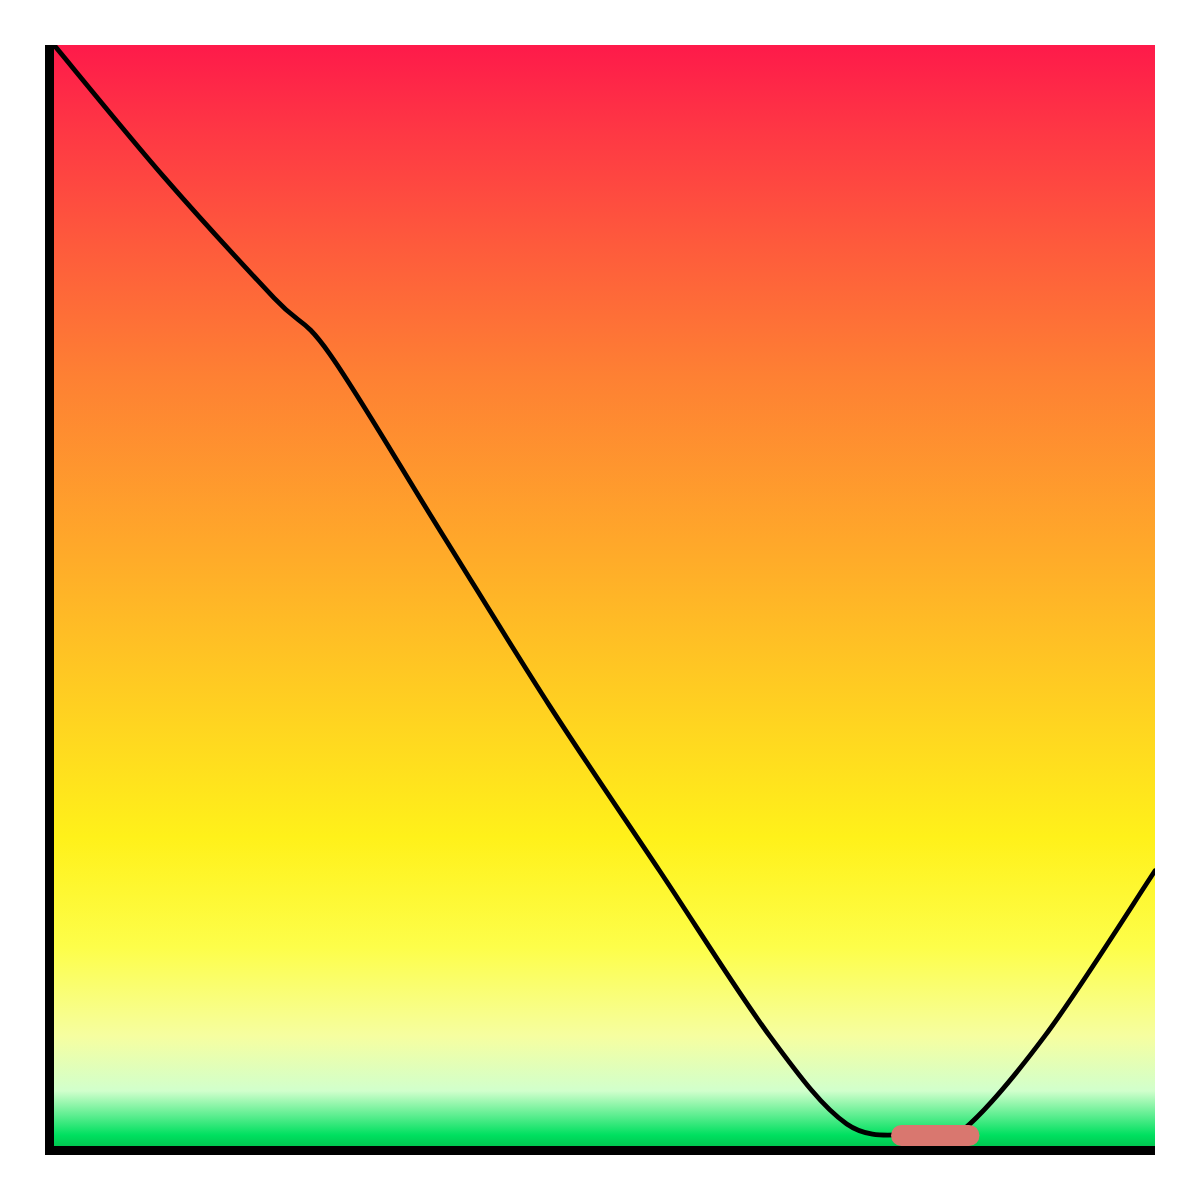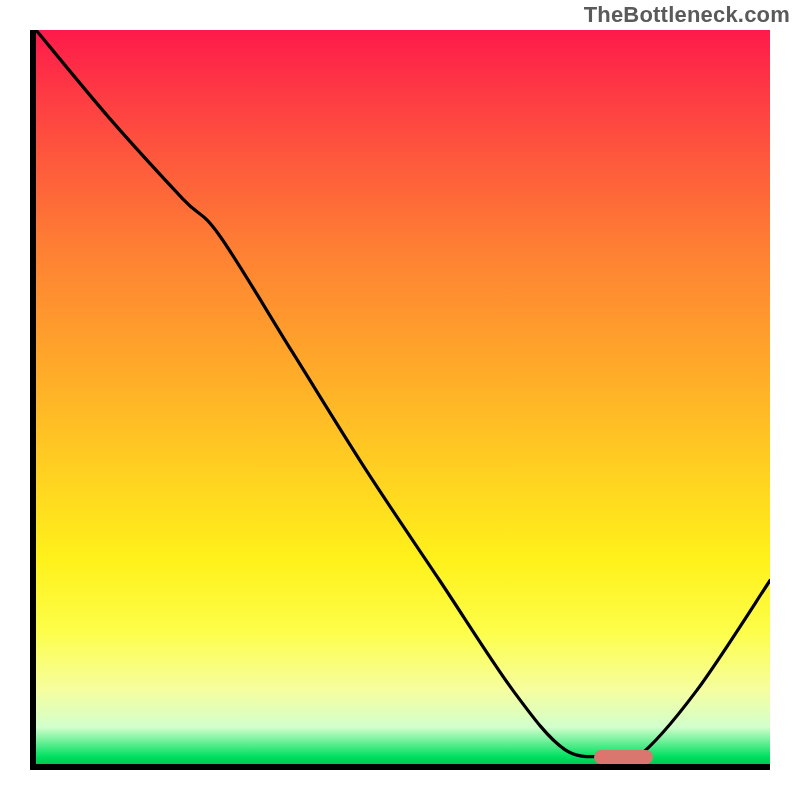--- a/index.html
+++ b/index.html
@@ -71,7 +71,6 @@
 <body>
 
 <div class="wrap">
-  <div class="watermark">TheBottleneck.com</div>
 
   <div class="plot">
 

